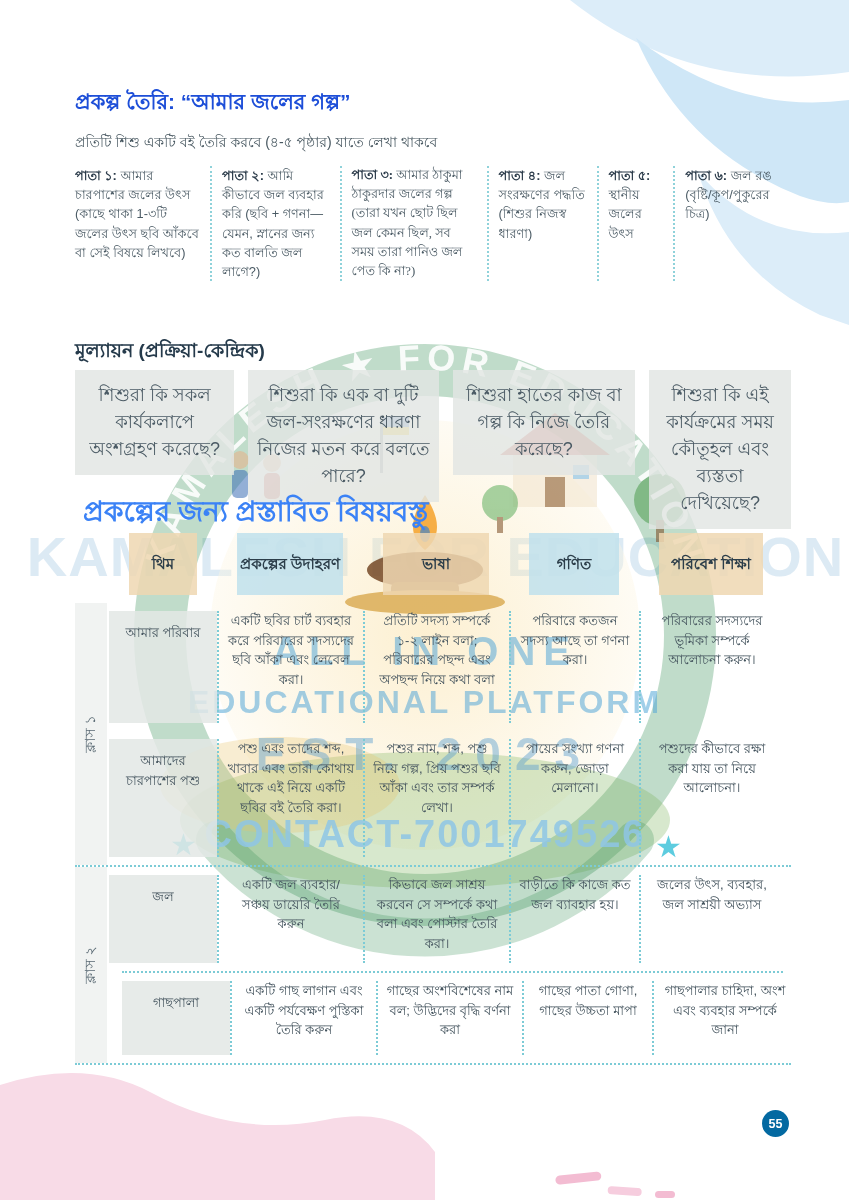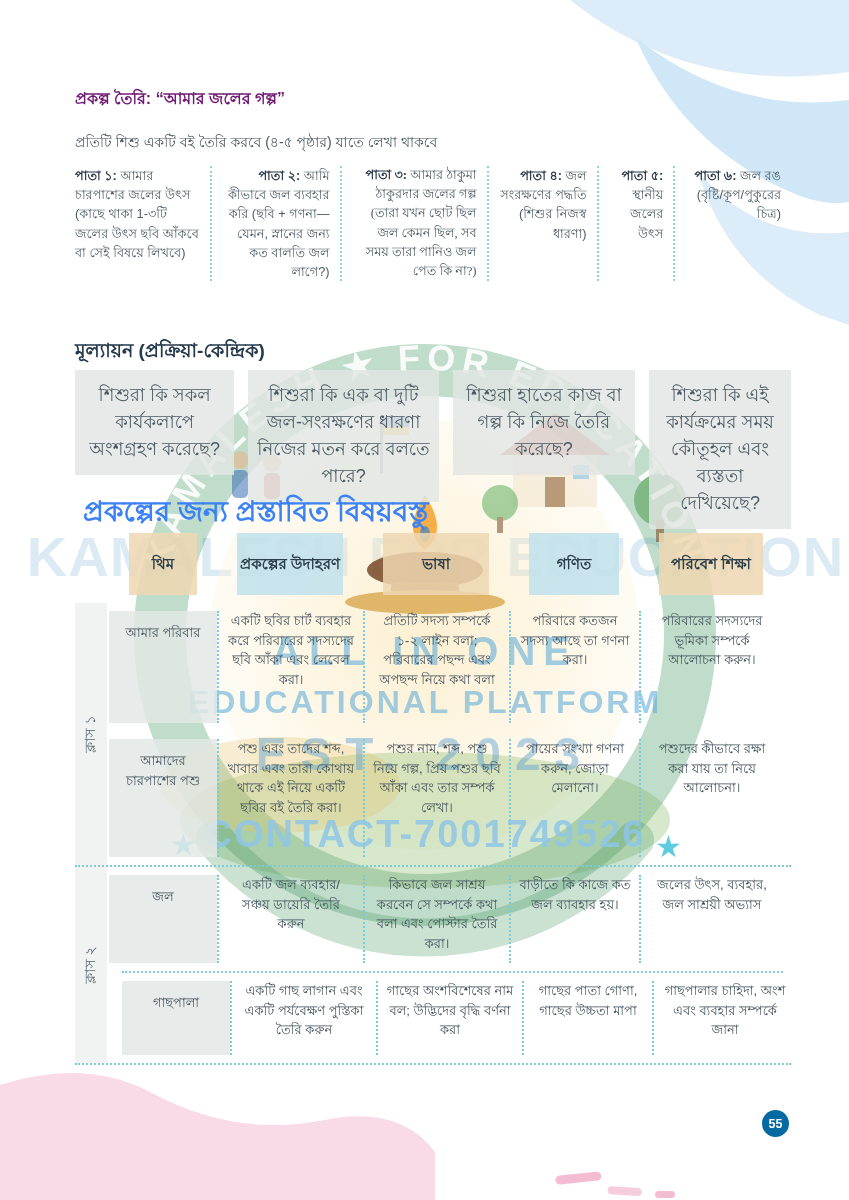--- a/index.html
+++ b/index.html
@@ -10,7 +10,7 @@
   .layer-content{position:absolute;inset:0;z-index:2;}
 
   
-  .doc-title{position:absolute;left:75px;top:86px;font-size:16px;font-weight:bold;color:#701a75;}
+  .doc-title{position:absolute;left:75px;top:86px;font-size:21px;font-weight:bold;color:#1d4ed8;}
   .doc-subtitle{position:absolute;left:75px;top:131px;font-size:14px;color:#46565f;}
 
   

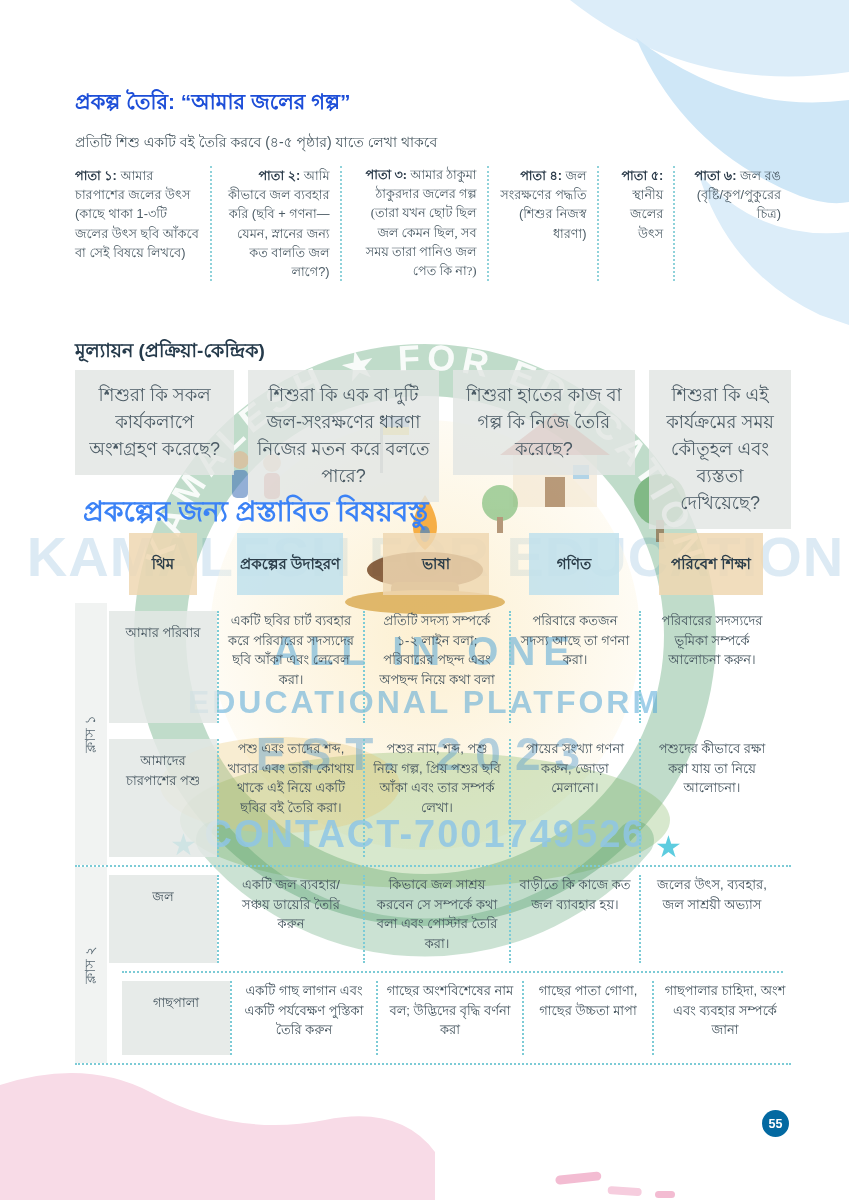--- a/index.html
+++ b/index.html
@@ -16,7 +16,7 @@
   
   .pages-row{position:absolute;left:75px;top:166px;width:716px;display:flex;align-items:stretch;}
   .page-col{font-size:12.8px;line-height:1.5;color:#4a5a64;padding-right:10px;box-sizing:border-box;}
-  .page-col + .page-col{border-left:2px dotted #8fd2da;padding-left:10px;text-align:right;}
+  .page-col + .page-col{border-left:2px dotted #8fd2da;padding-left:10px;}
   .page-col b{color:#2b3b4a;}
   .pc1{width:138px;} .pc2{width:132px;} .pc3{width:150px;font-family:Liberation Serif, serif;} .pc4{width:112px;} .pc5{width:78px;} .pc6{width:120px;}
 

